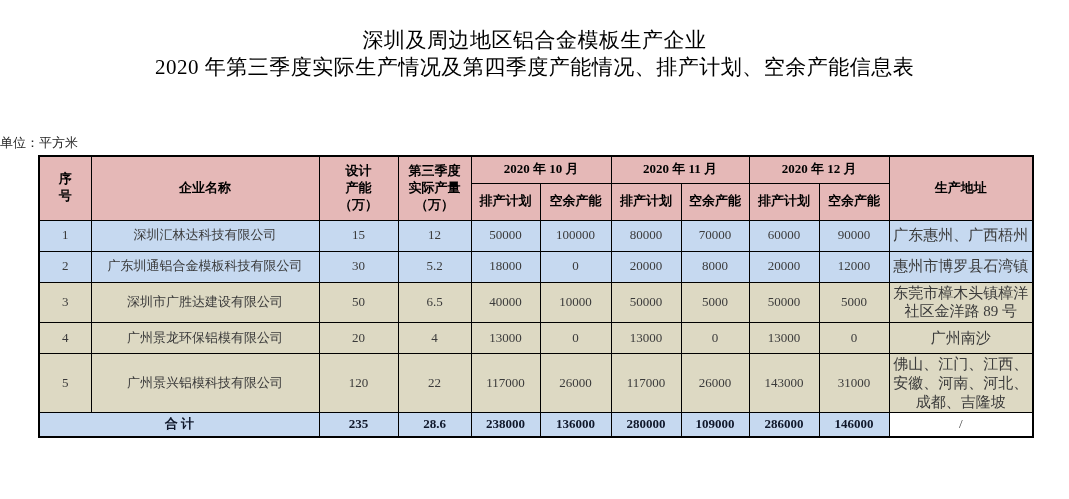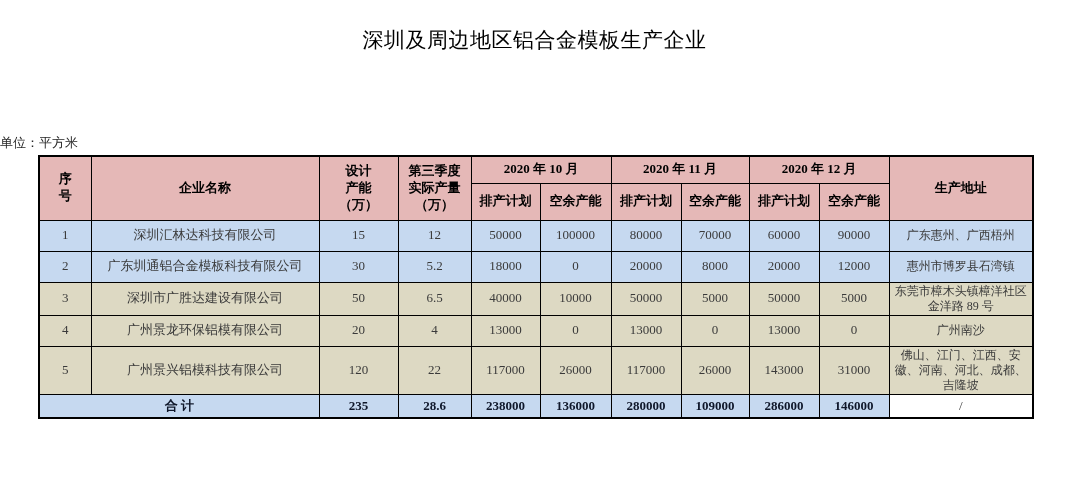--- a/index.html
+++ b/index.html
@@ -63,6 +63,7 @@
 
   <div class="title">
     <div>深圳及周边地区铝合金模板生产企业</div>
+    <div>2020 年第三季度实际生产情况及第四季度产能情况、排产计划、空余产能信息表</div>
   </div>
 
   <div class="unit">单位：平方米</div>

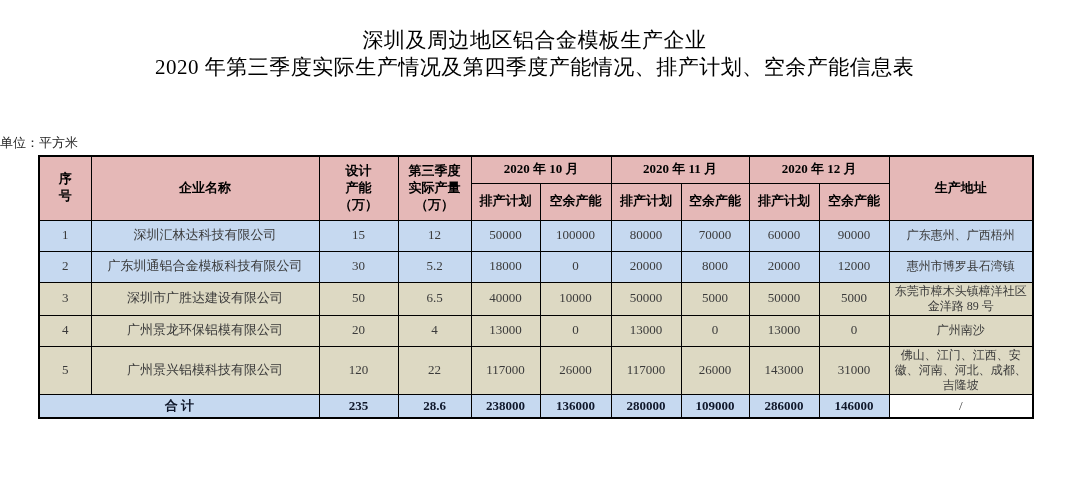--- a/index.html
+++ b/index.html
@@ -48,7 +48,7 @@
   tr.total { height: 24px; }
   tr.total td { background: #c6d9f0; font-weight: bold; color: #0f172a; }
   tr.total td.addr-white { background: #ffffff; font-weight: normal; color: #3a3a3a; }
-  td.addr { font-size: 12px; }
+  td.addr { font-size: 15px; }
 
   .note {
     position: absolute; top: 430px; left: 36px; width: 1000px;

